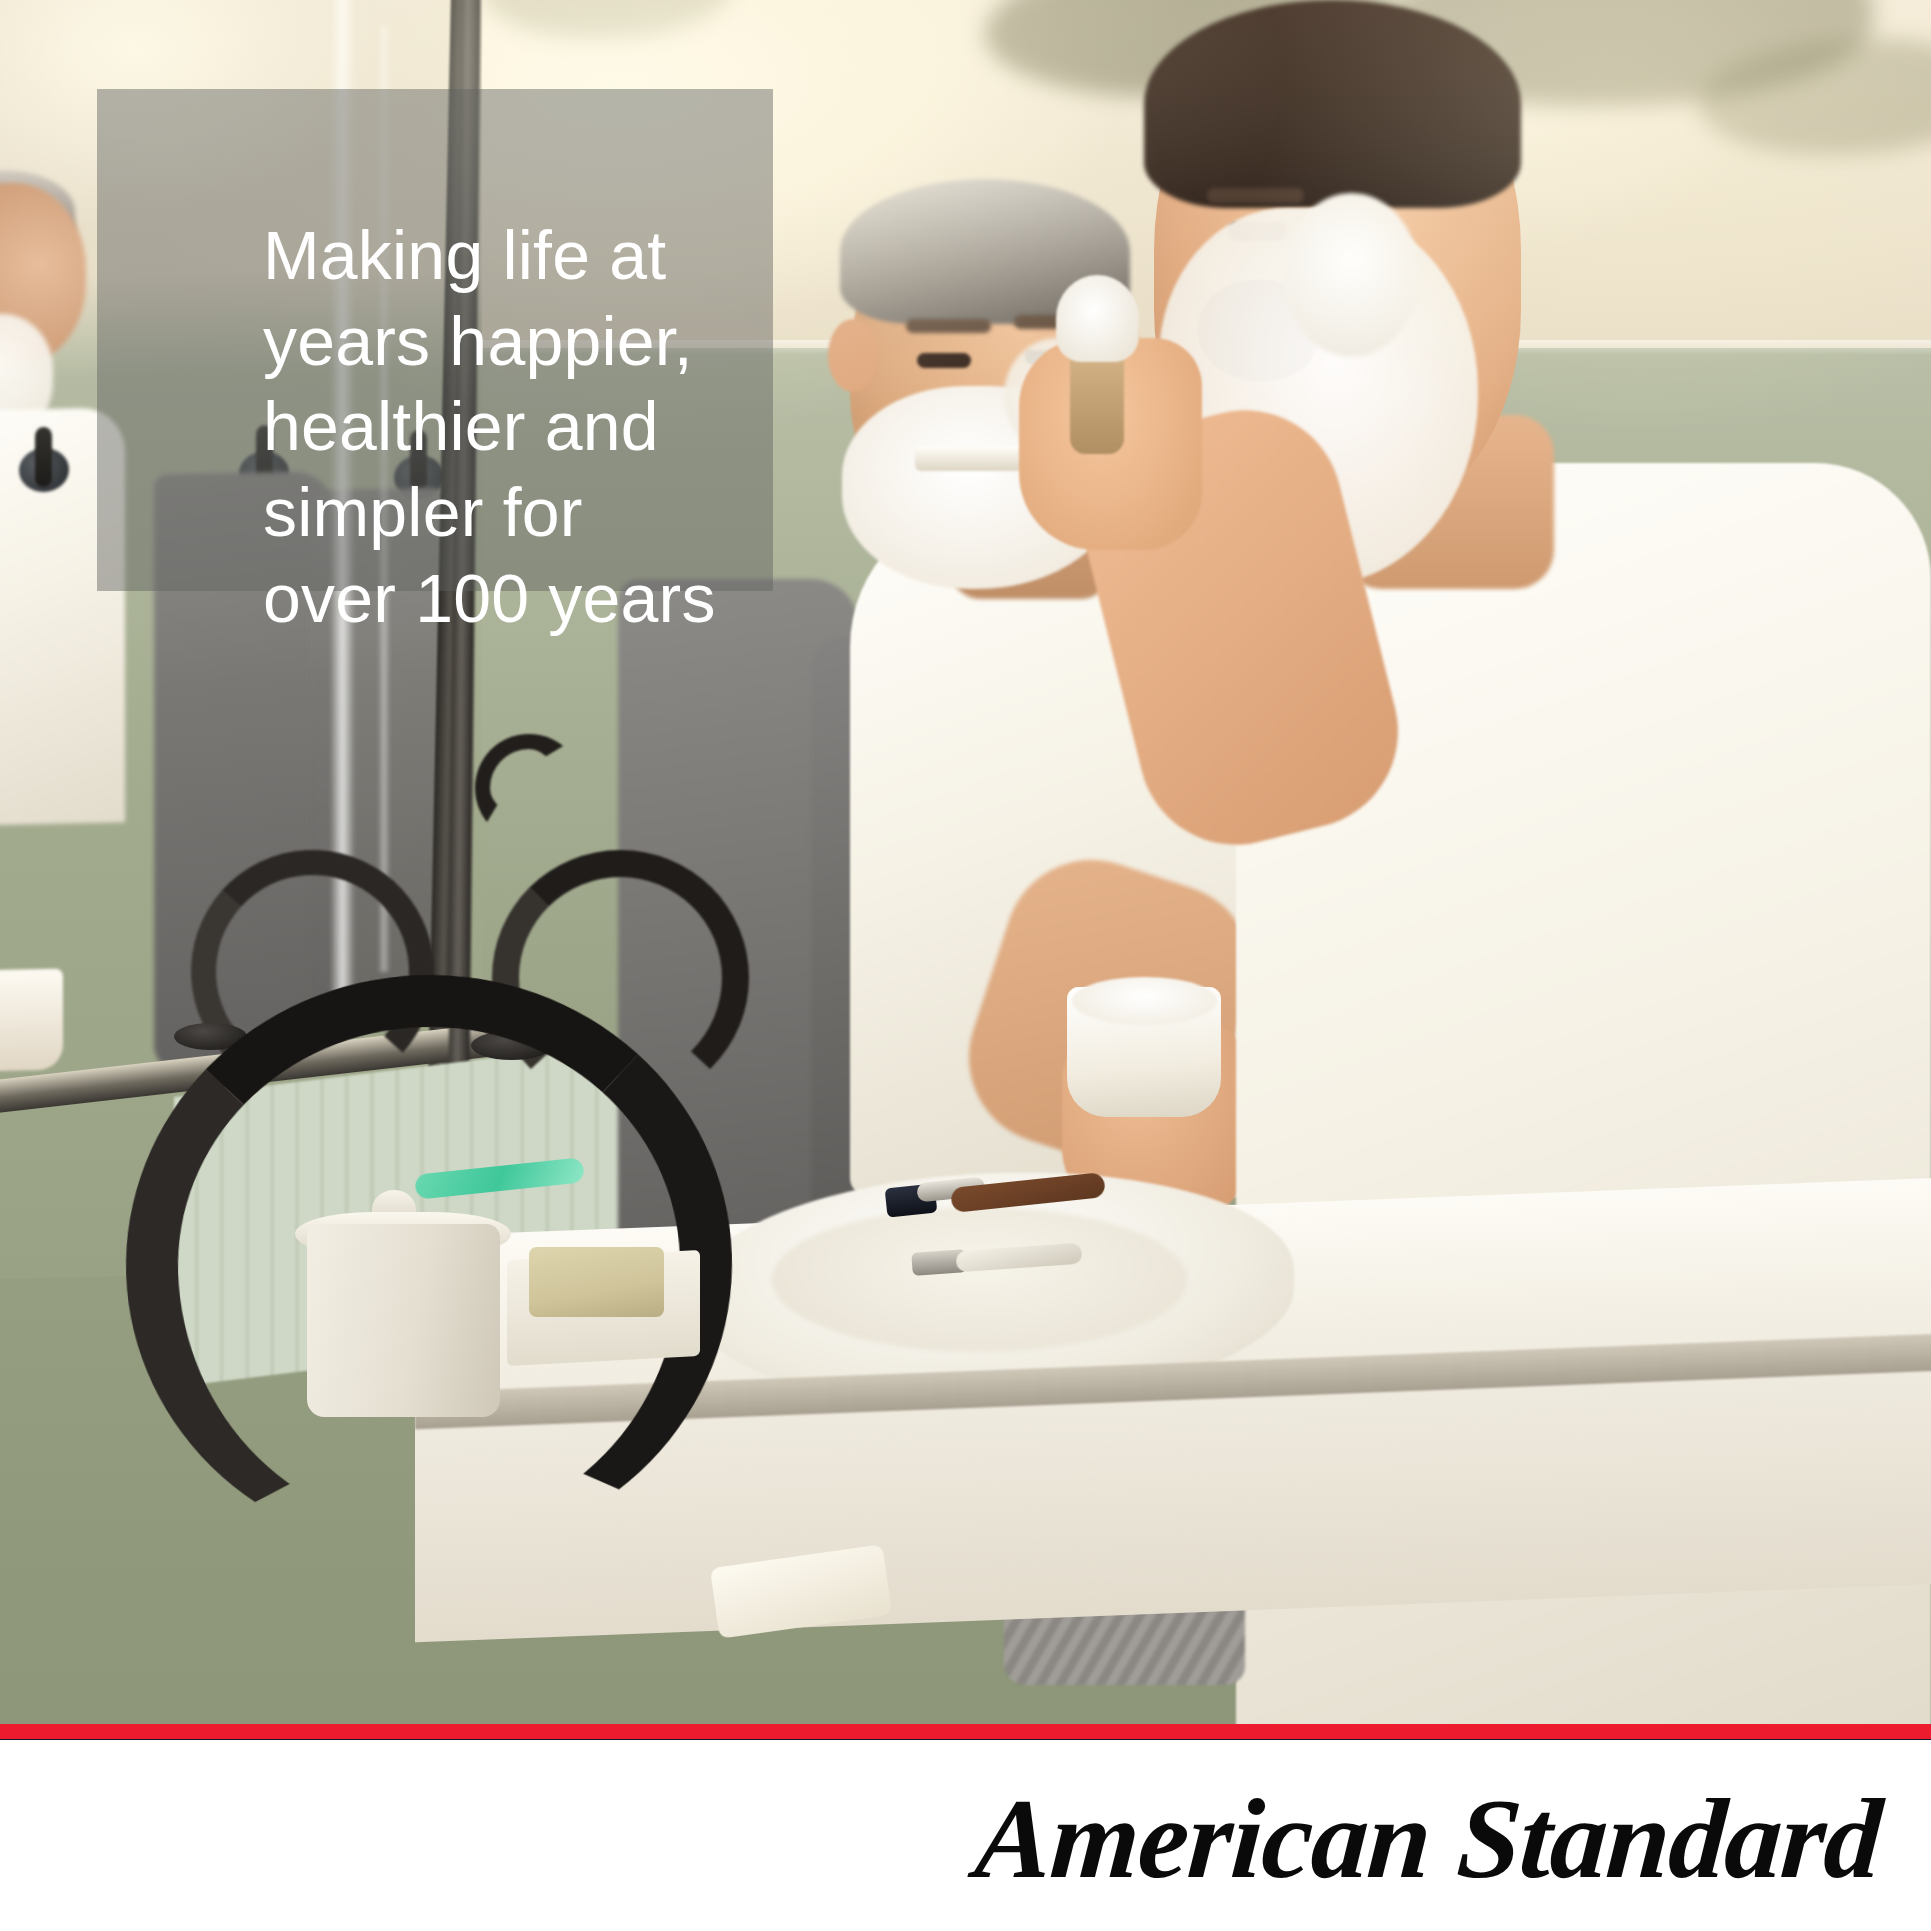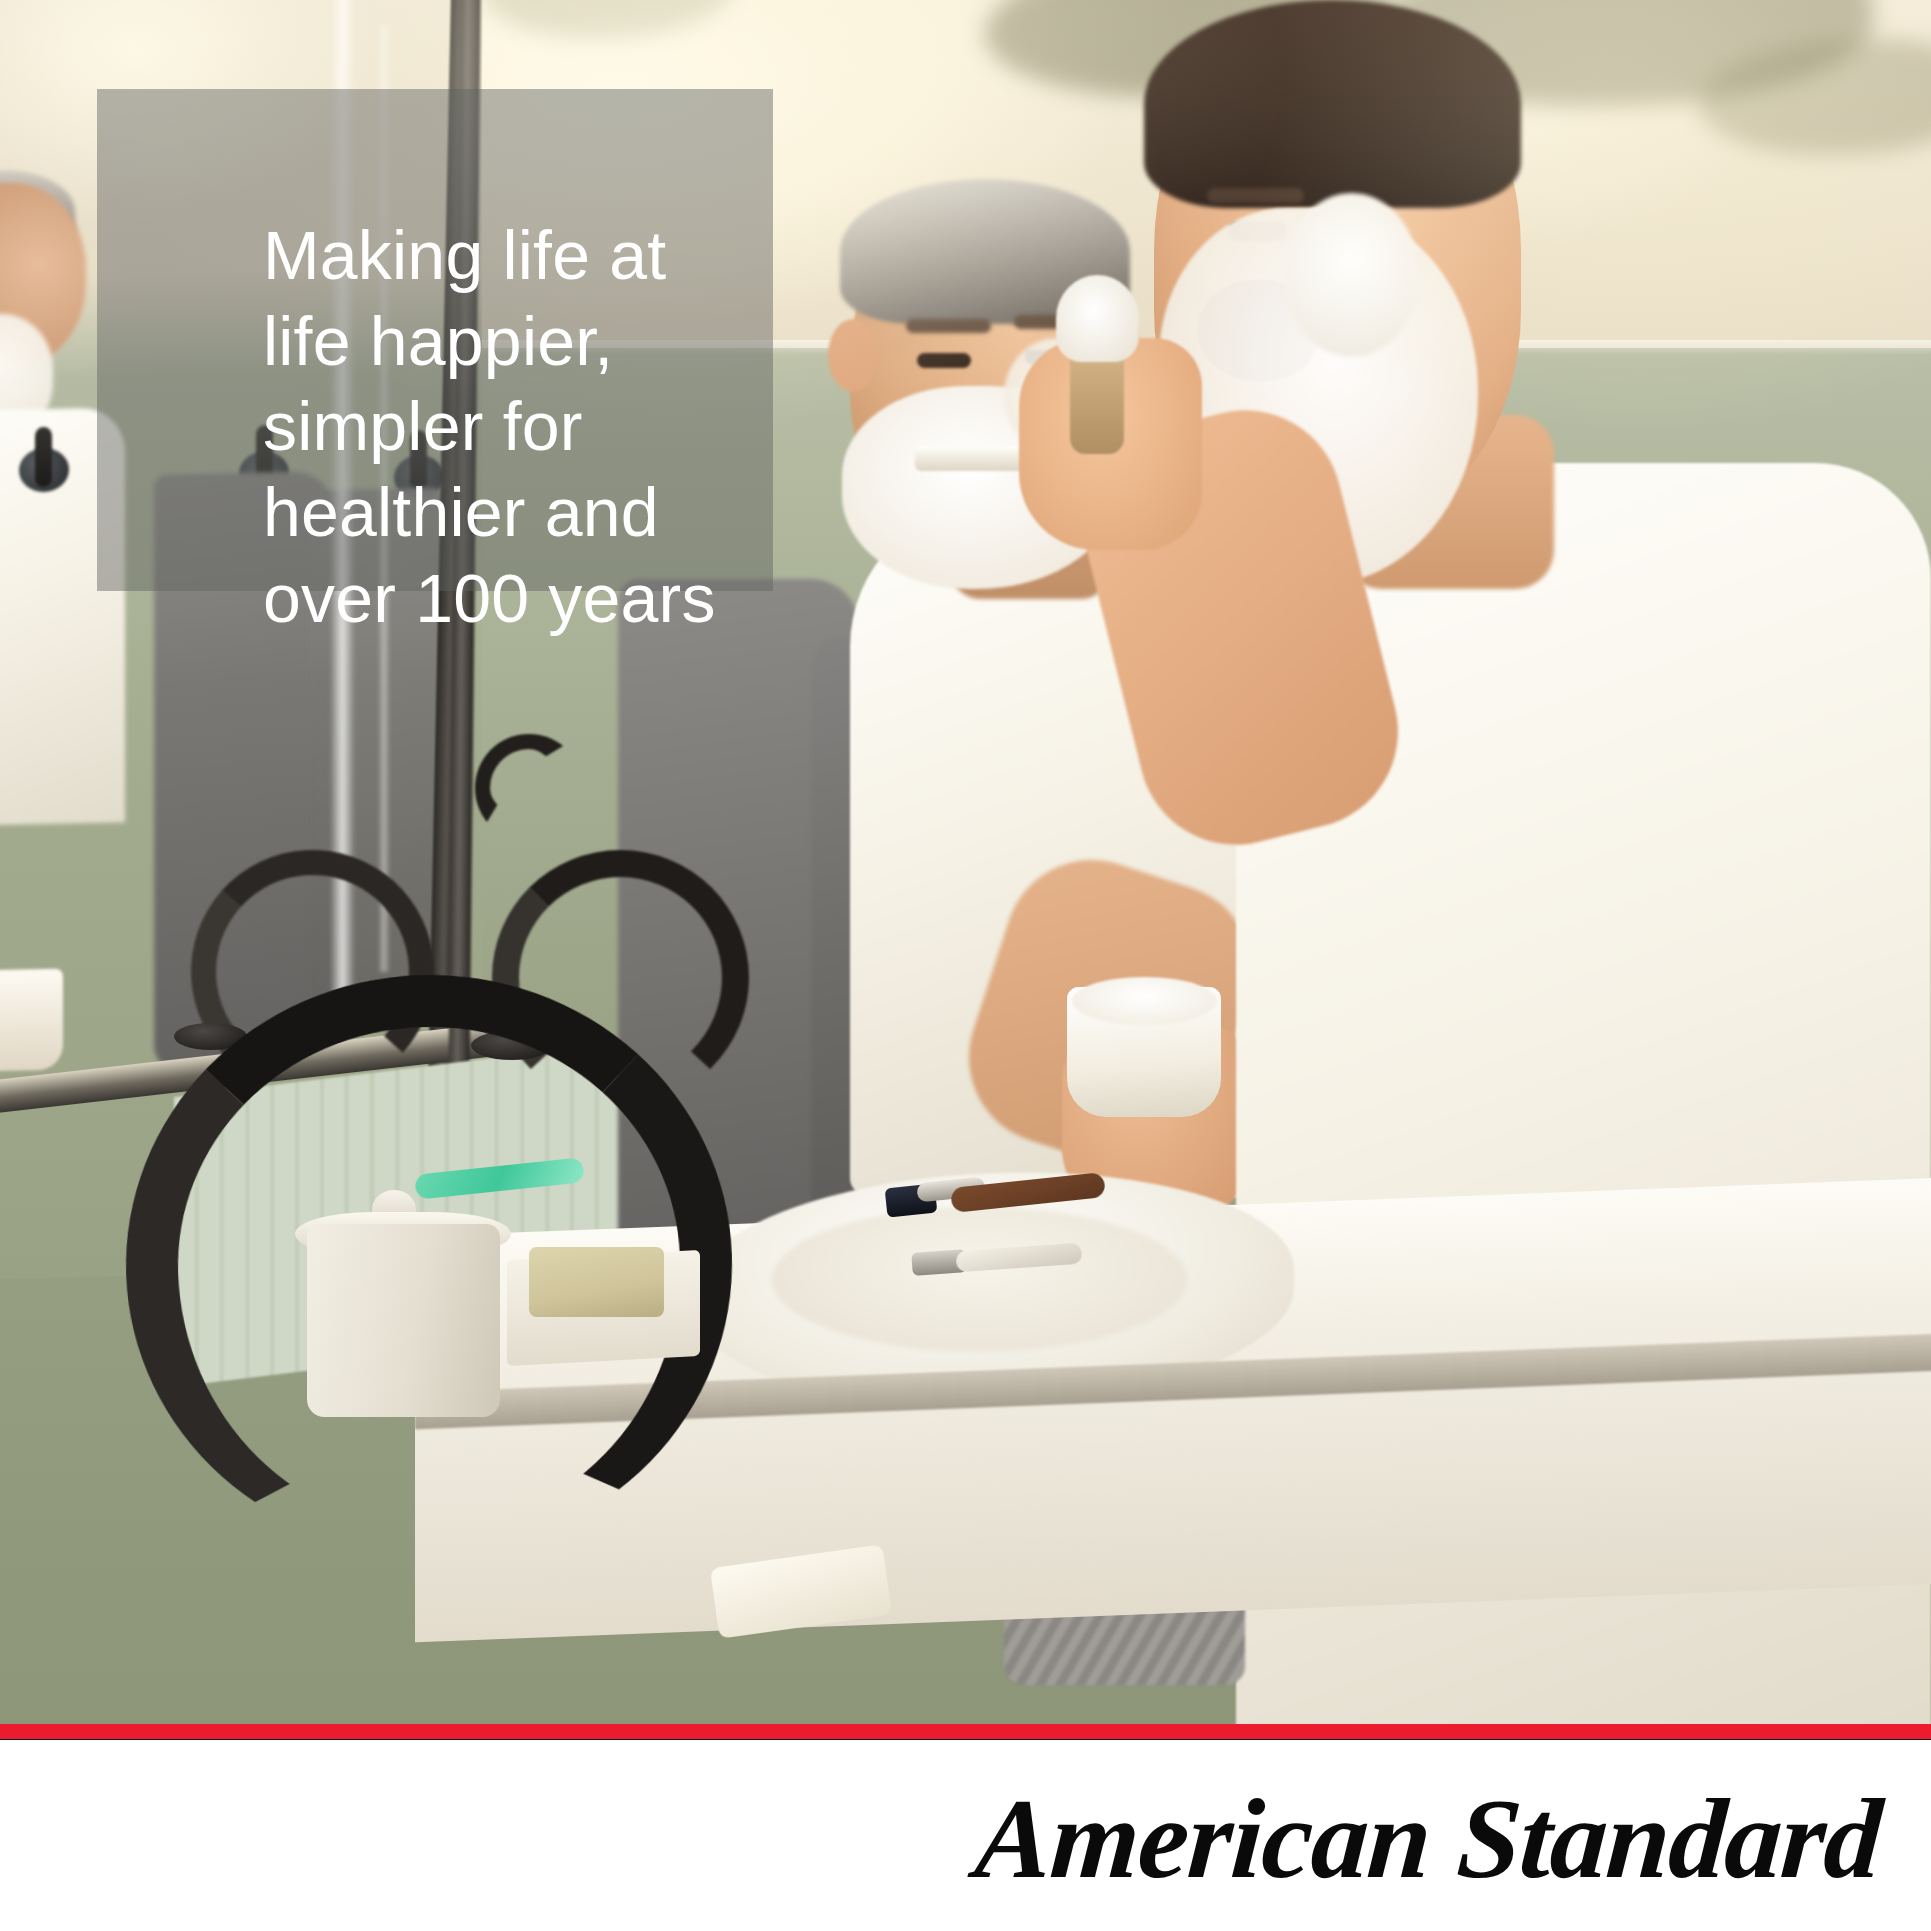--- a/index.html
+++ b/index.html
@@ -288,7 +288,7 @@
     <div id="overlay">
       <div id="overlay-text">
         <span class="ln">Making life at</span>
-        <span class="ln">life happier,</span>
+        <span class="ln">years happier,</span>
         <span class="ln">simpler for</span>
         <span class="ln">healthier and</span>
         <span class="ln">over 100 years</span>

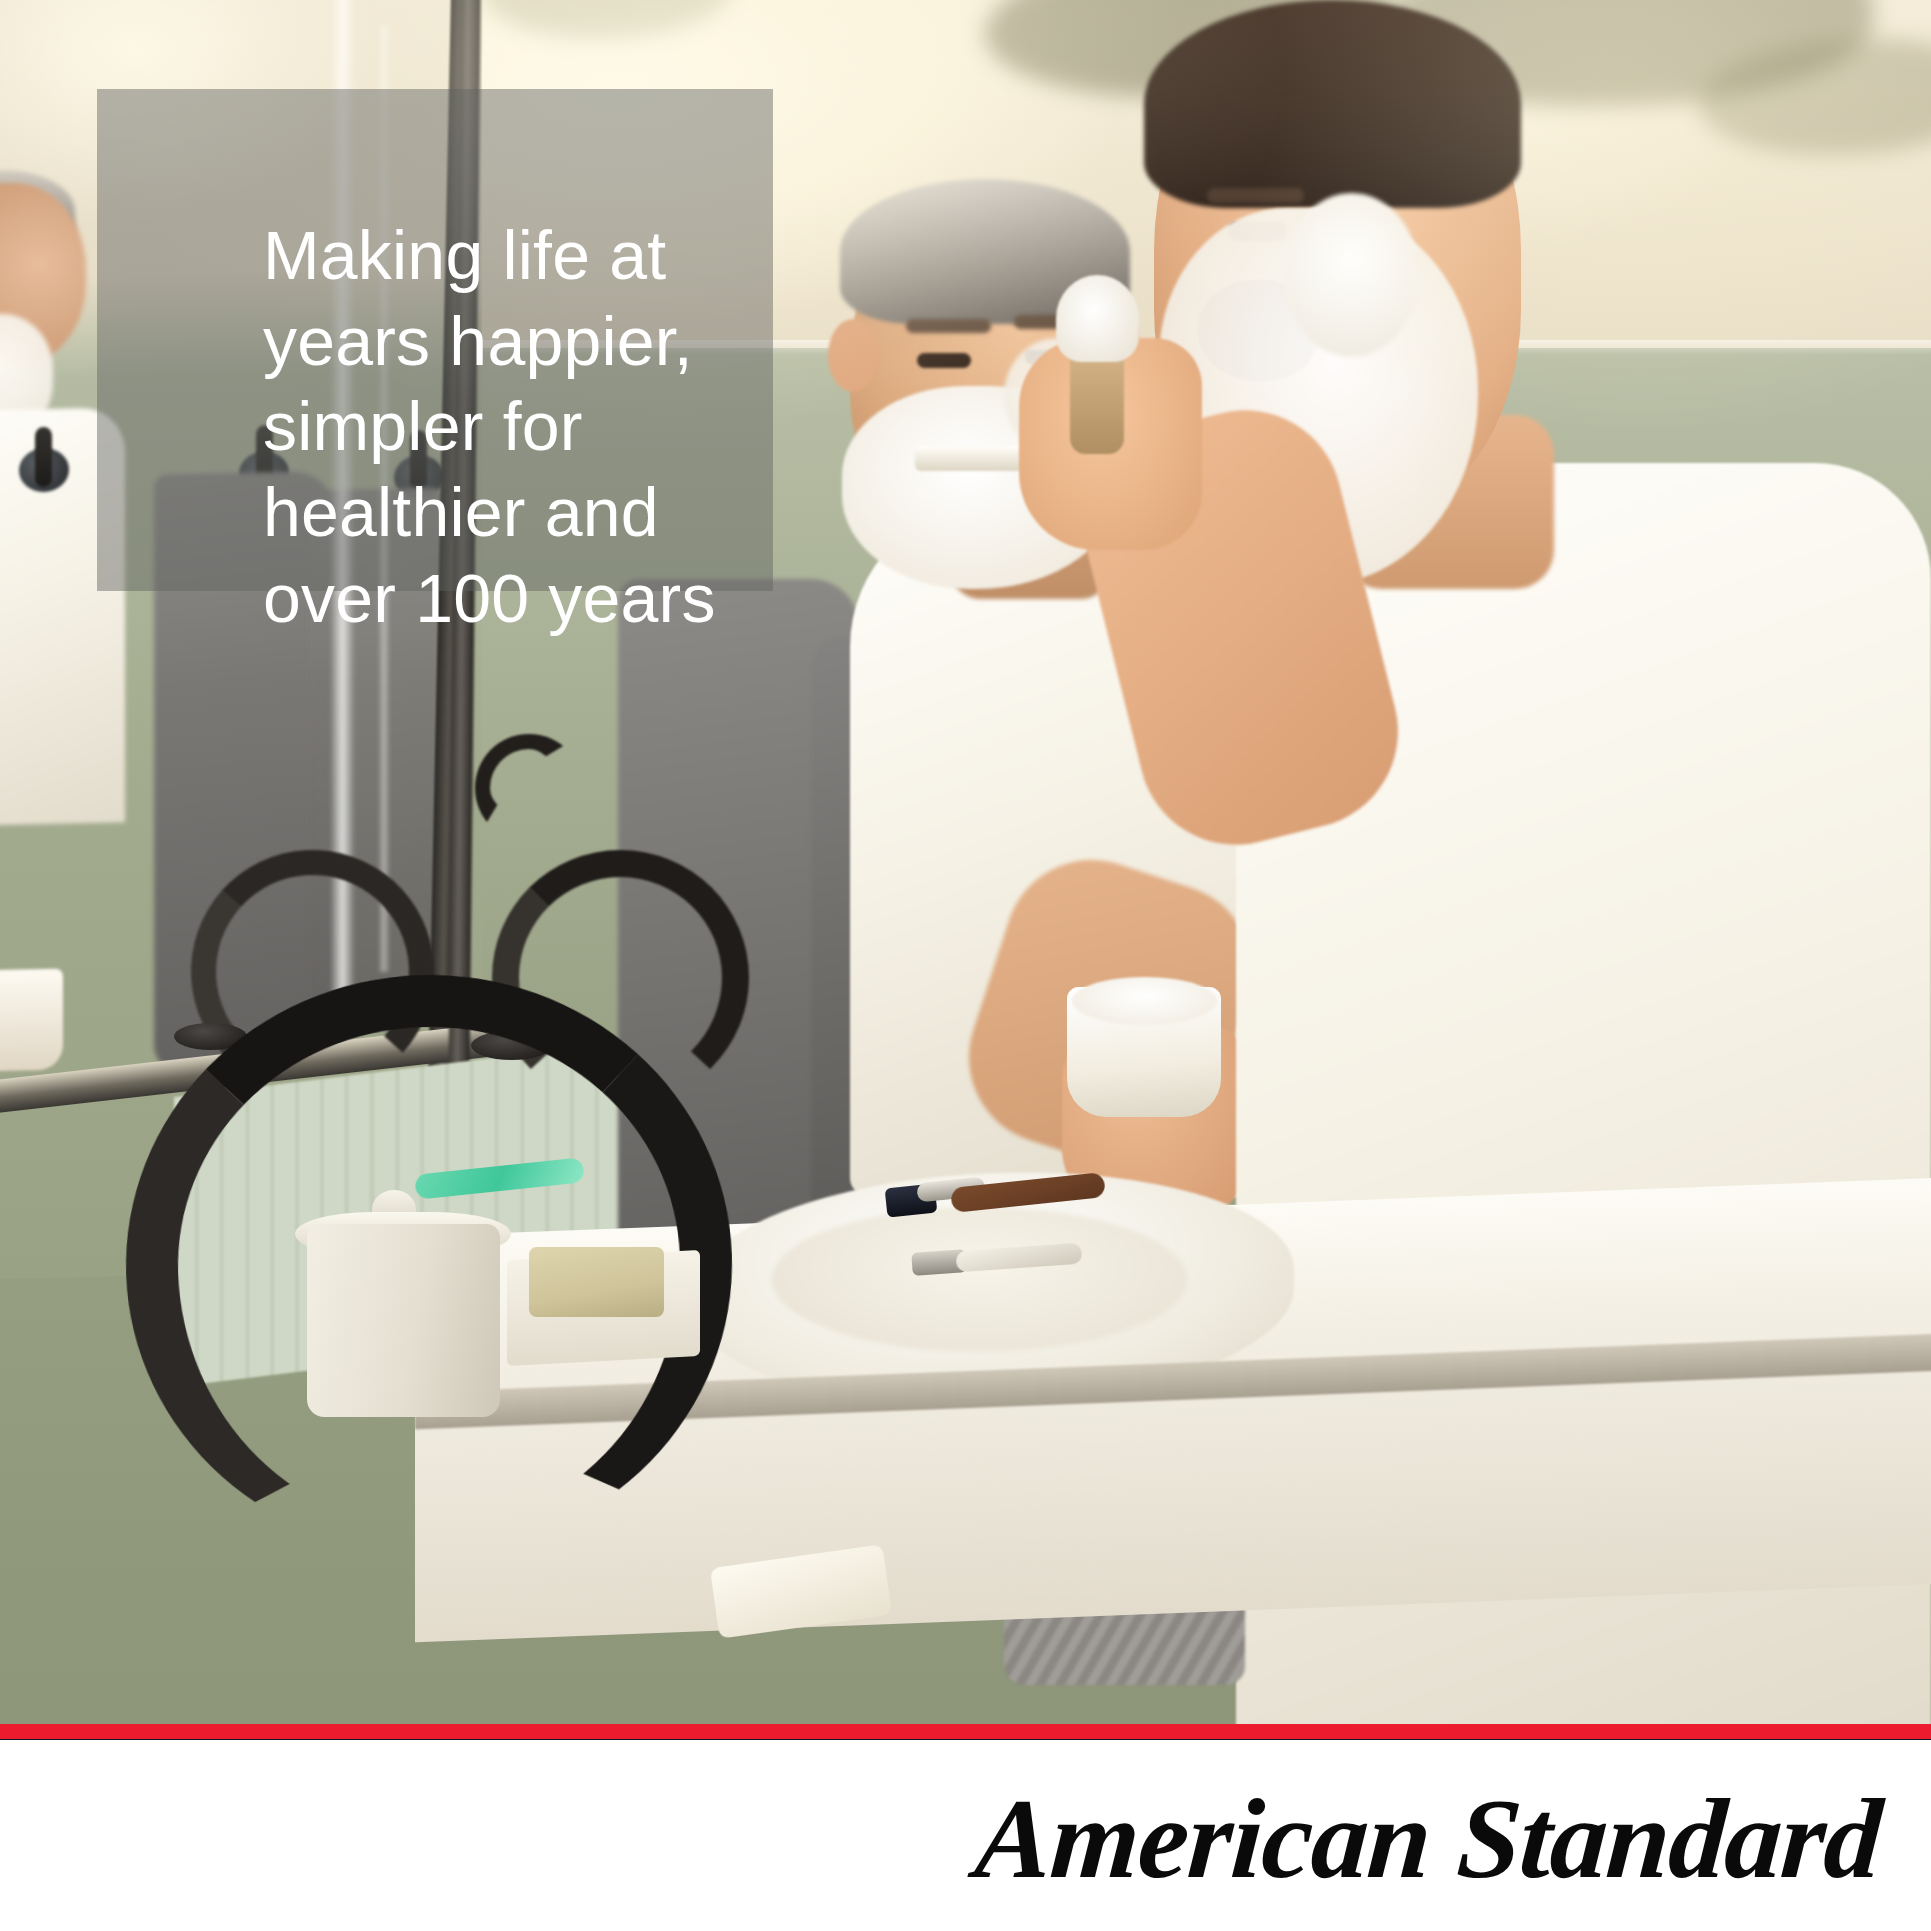--- a/index.html
+++ b/index.html
@@ -289,8 +289,8 @@
       <div id="overlay-text">
         <span class="ln">Making life at</span>
         <span class="ln">years happier,</span>
+        <span class="ln">healthier and</span>
         <span class="ln">simpler for</span>
-        <span class="ln">healthier and</span>
         <span class="ln">over 100 years</span>
       </div>
     </div>

